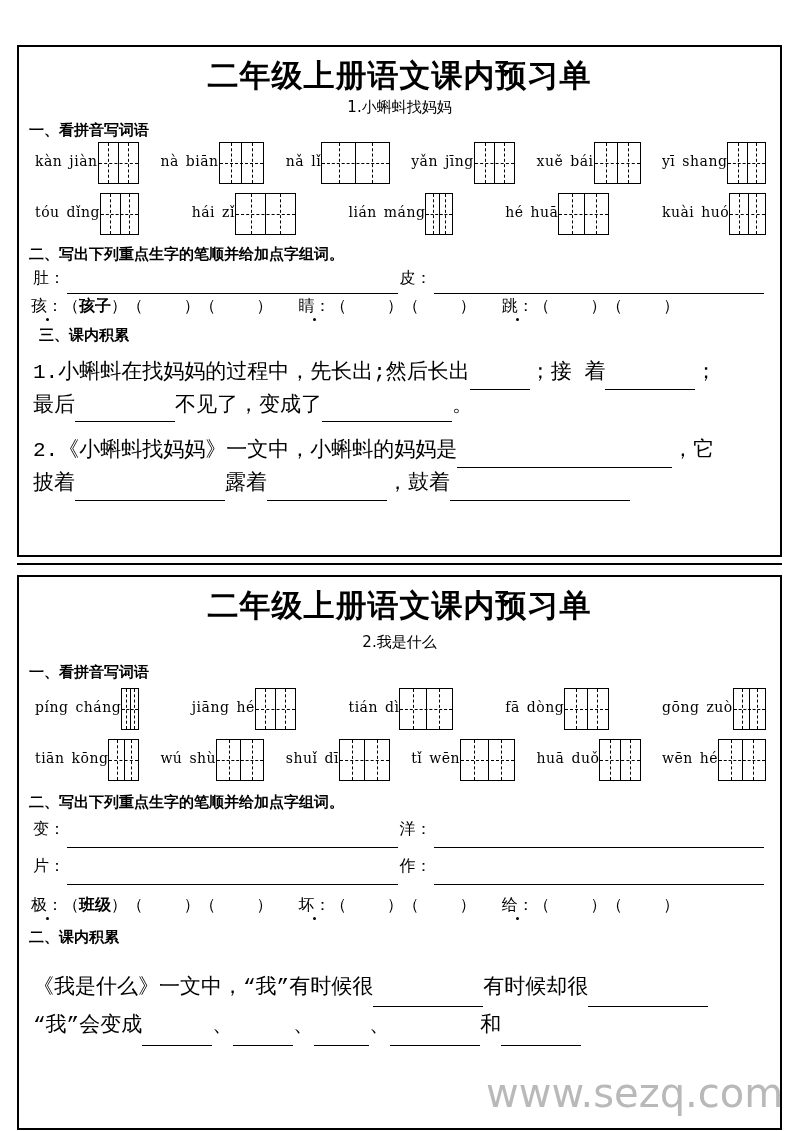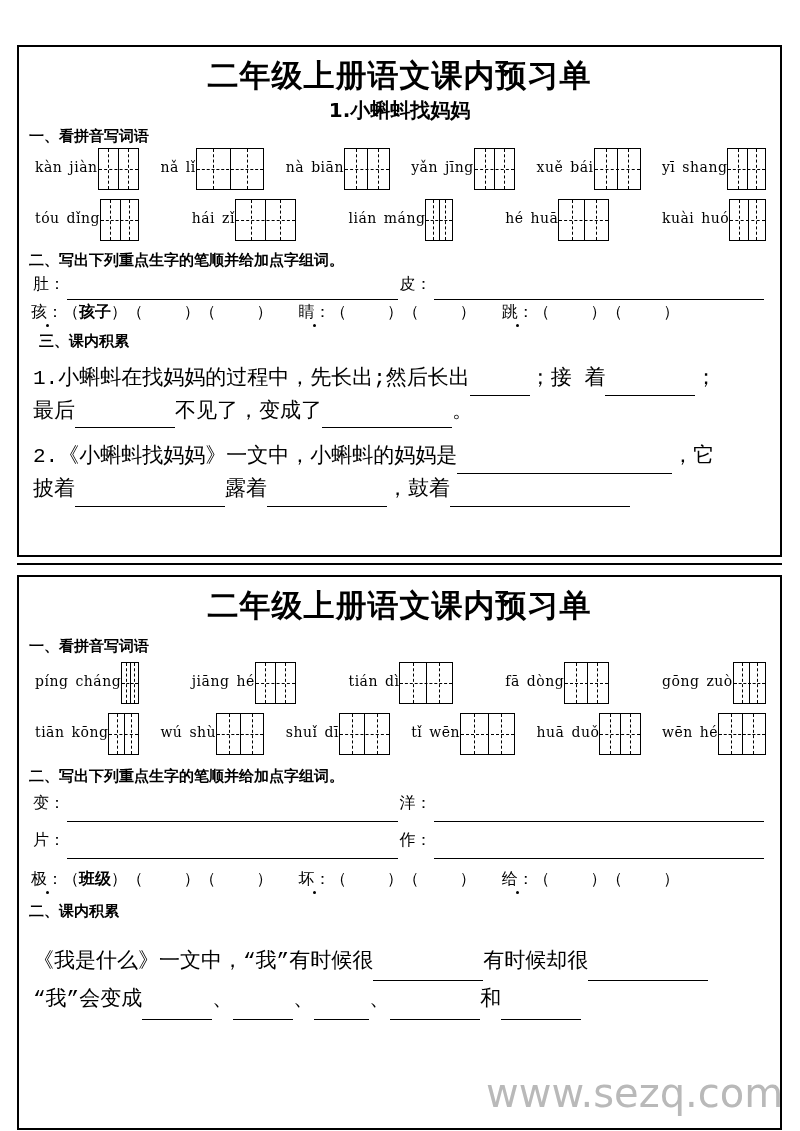--- a/index.html
+++ b/index.html
@@ -64,8 +64,8 @@
   .subtitle {
     text-align: center;
     font-family: "DejaVu Sans", "Liberation Sans", sans-serif;
-    font-weight: bold;
-    font-size: 20px;
+    font-weight: normal;
+    font-size: 15px;
     margin: 0;
     padding-top: 3px;
     line-height: 1.2;

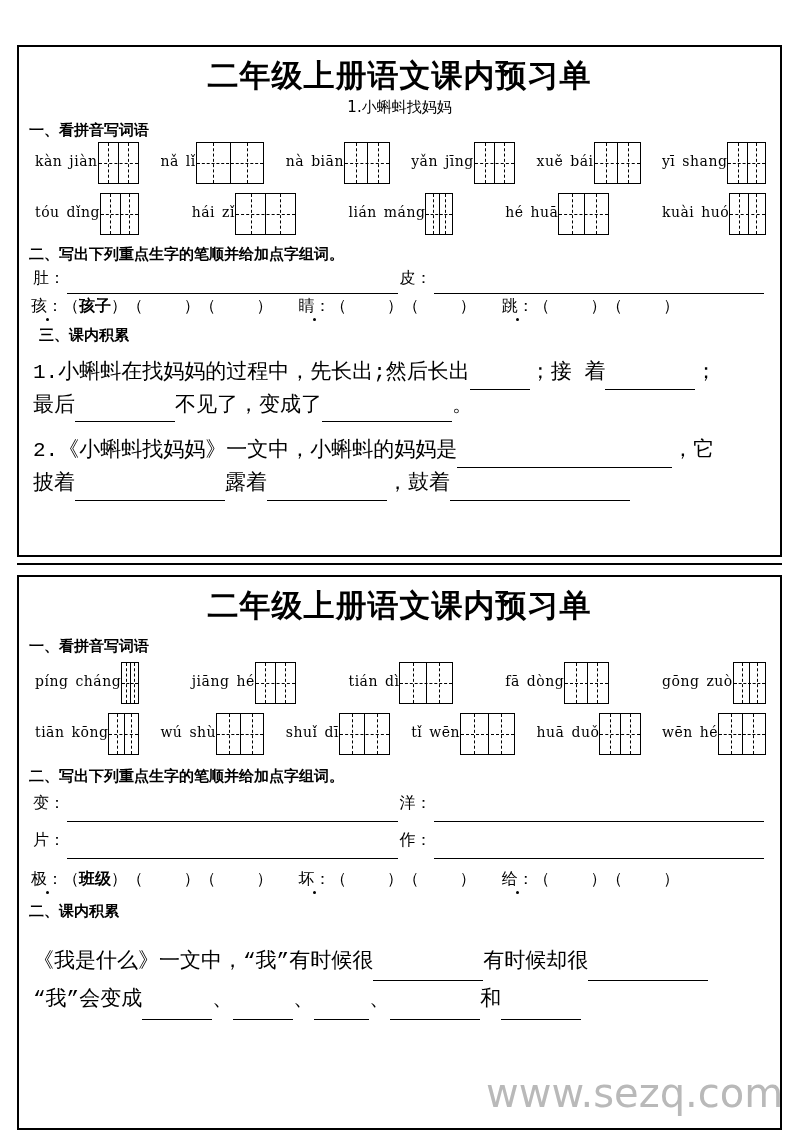--- a/index.html
+++ b/index.html
@@ -253,16 +253,16 @@
             </div>
         </div>
         <div class="word-cell">
+          <div class="pinyin"><span class="py">nà</span><span class="py">biān</span></div>
+          <div class="tianzige">
+              <span class="mid-v"></span>
+              <span class="dash-h"></span>
+              <span class="dash-v l"></span>
+              <span class="dash-v r"></span>
+            </div>
+        </div>
+        <div class="word-cell">
           <div class="pinyin"><span class="py">nǎ</span><span class="py">lǐ</span></div>
-          <div class="tianzige">
-              <span class="mid-v"></span>
-              <span class="dash-h"></span>
-              <span class="dash-v l"></span>
-              <span class="dash-v r"></span>
-            </div>
-        </div>
-        <div class="word-cell">
-          <div class="pinyin"><span class="py">nà</span><span class="py">biān</span></div>
           <div class="tianzige">
               <span class="mid-v"></span>
               <span class="dash-h"></span>

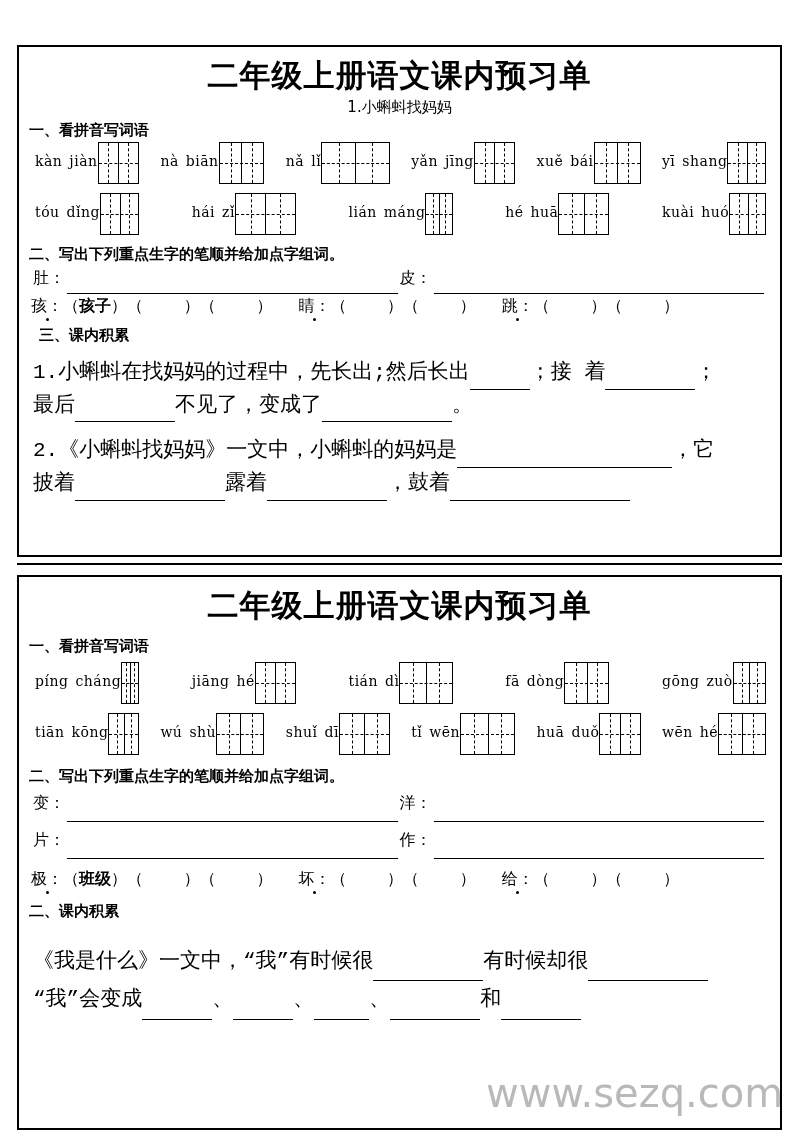--- a/index.html
+++ b/index.html
@@ -394,6 +394,7 @@
   <div class="sheet" id="sheet-2">
     <div class="inner">
       <div class="title">二年级上册语文课内预习单</div>
+      <div class="subtitle" style="padding-top:8px;">2.我是什么</div>
       <div class="sec-head" style="padding-top:12px;">一、看拼音写词语</div>
 
       <div class="word-row" style="padding-top:6px;">

